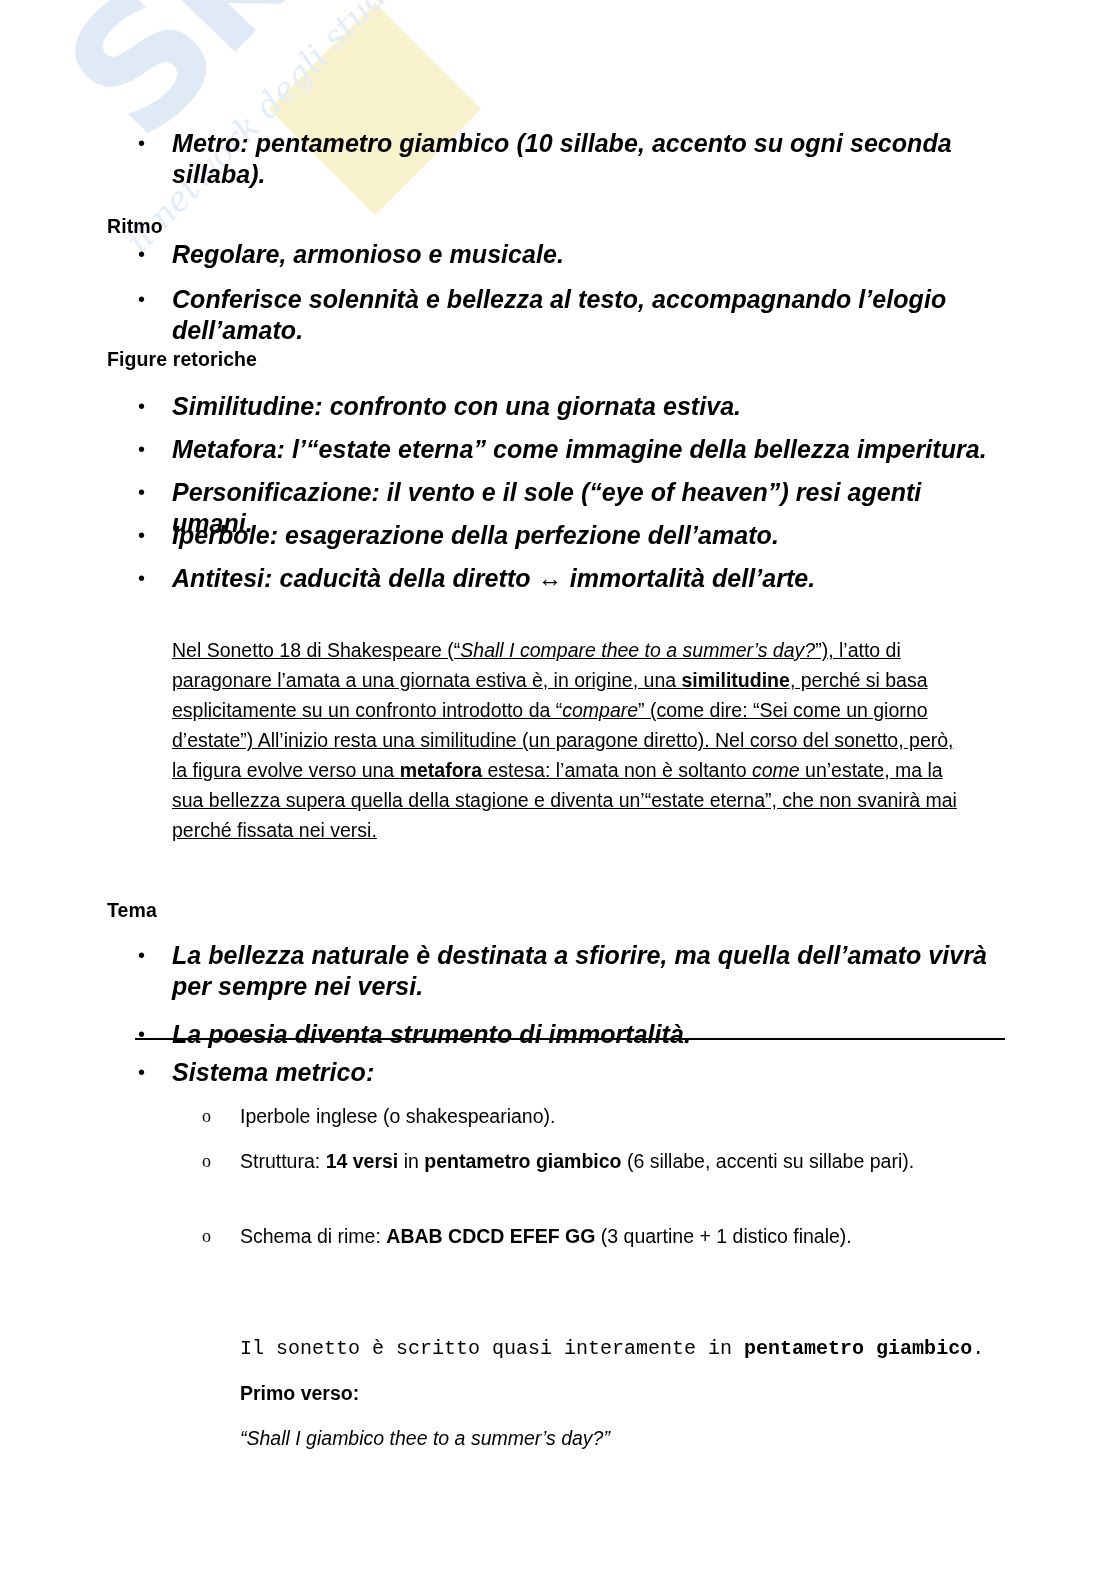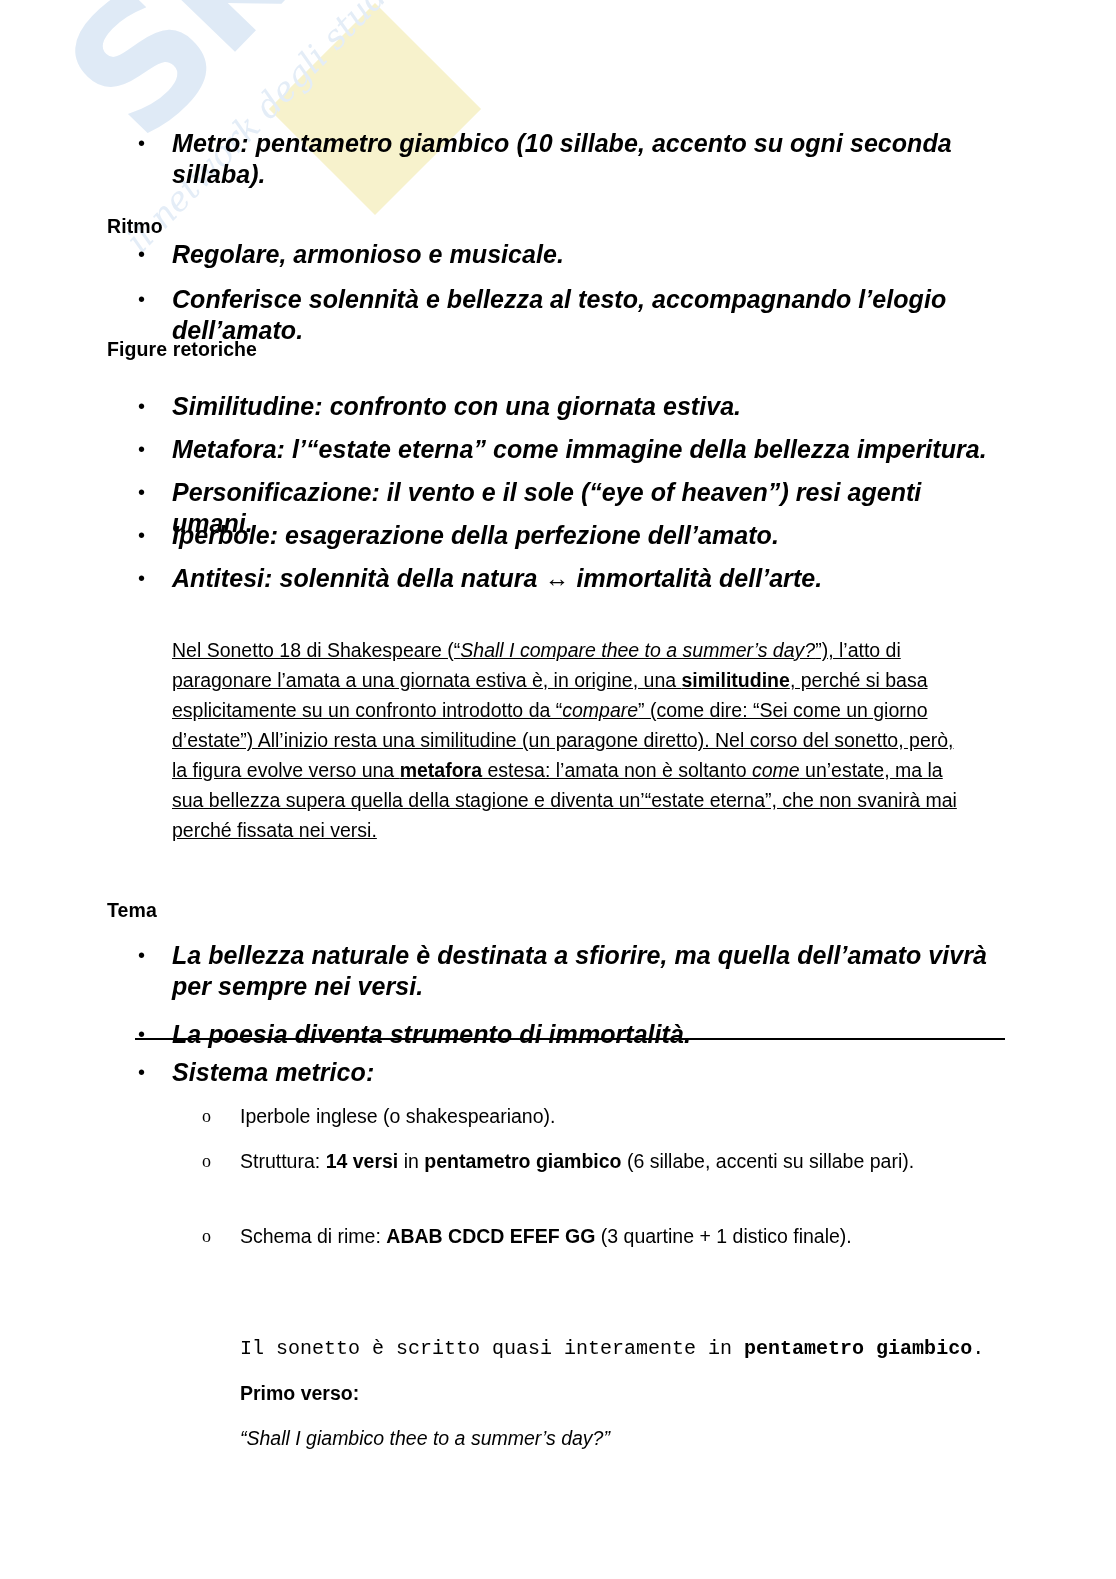--- a/index.html
+++ b/index.html
@@ -182,7 +182,7 @@
       <span class="bullet-text">Conferisce solennità e bellezza al testo, accompagnando l’elogio dell’amato.</span>
     </div>
 
-    <div class="block heading" style="top:338px;">Figure retoriche</div>
+    <div class="block heading" style="top:348px;">Figure retoriche</div>
 
     <div class="block bullet-row" style="top:391px;">
       <span class="bullet-mark">•</span>

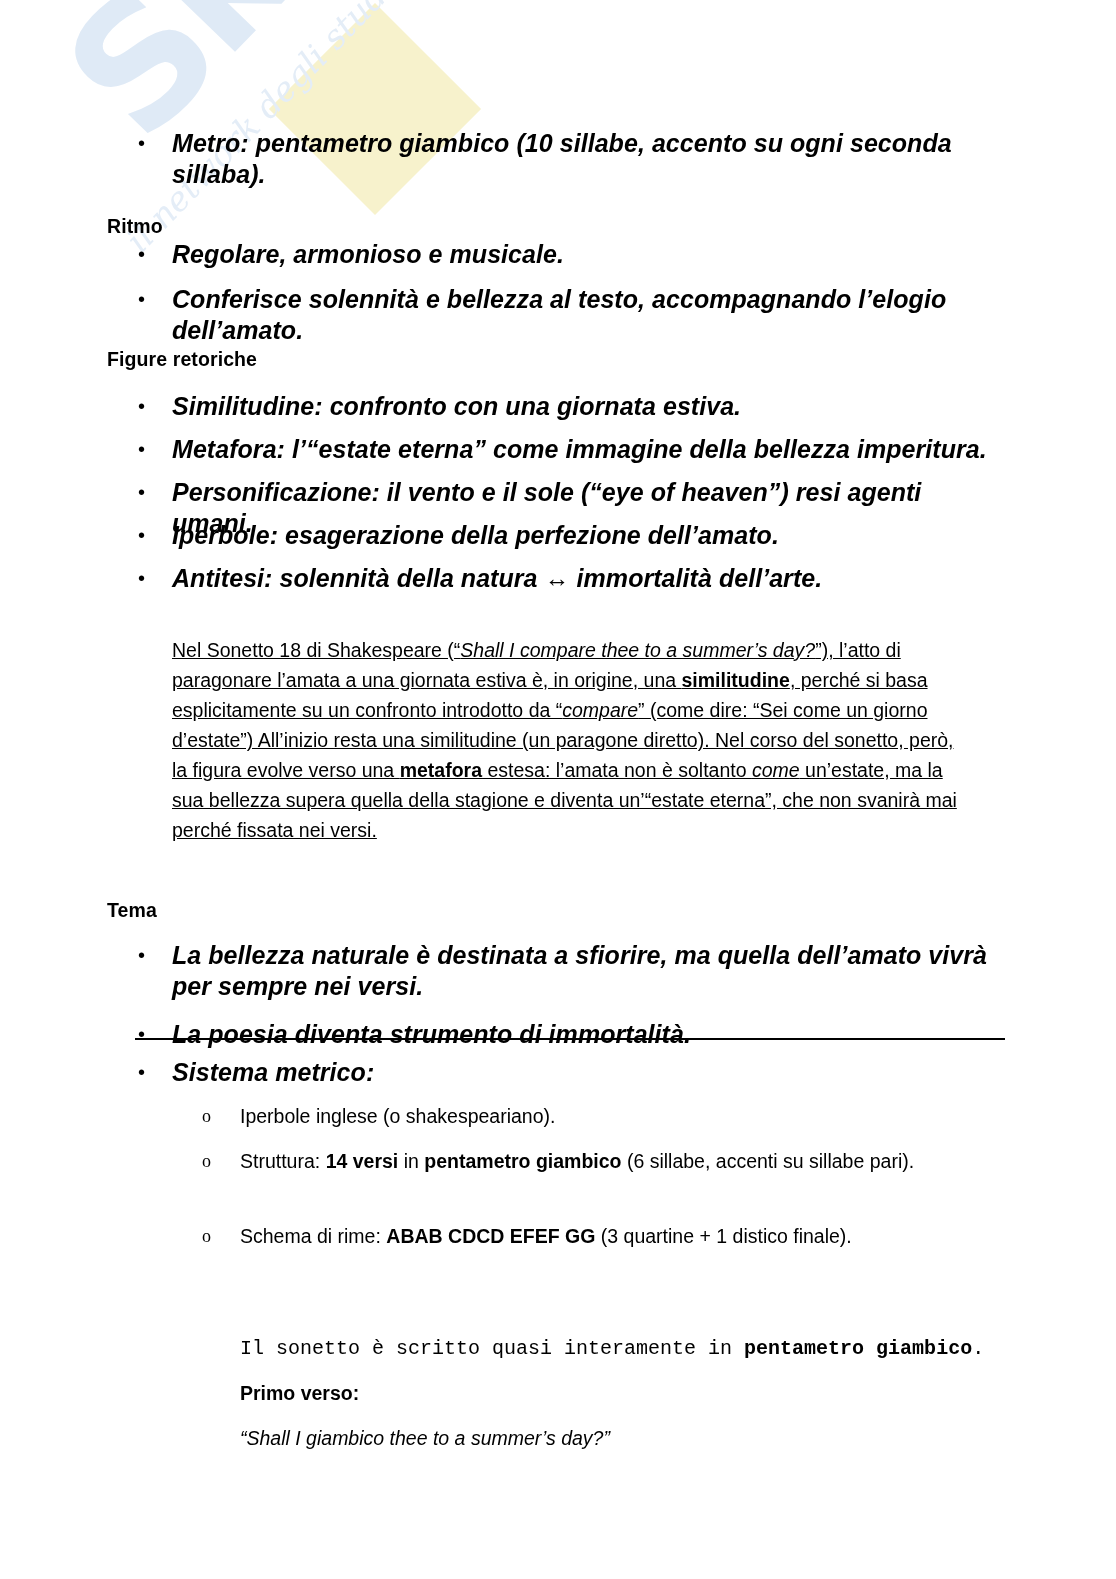--- a/index.html
+++ b/index.html
@@ -206,7 +206,7 @@
 
     <div class="block bullet-row" style="top:563px;">
       <span class="bullet-mark">•</span>
-      <span class="bullet-text">Antitesi: solennità della natura ↔ immortalità dell’arte.</span>
+      <span class="bullet-text">Antitesi: caducità della diretto ↔ immortalità dell’arte.</span>
     </div>
 
     <div class="block para" style="top:635px;"><span>Nel Sonetto 18 di Shakespeare (“</span><i>Shall I compare thee to a summer’s day?</i><span>”), l’atto di paragonare l’amata a una giornata estiva è, in origine, una </span><b>similitudine</b><span>, perché si basa esplicitamente su un confronto introdotto da “</span><i>compare</i><span>” (come dire: “Sei come un giorno d’estate”) All’inizio resta una similitudine (un paragone diretto). Nel corso del sonetto, però, la figura evolve verso una </span><b>metafora</b><span> estesa: l’amata non è soltanto </span><i>come</i><span> un’estate, ma la sua bellezza supera quella della stagione e diventa un’“estate eterna”, che non svanirà mai perché fissata nei versi.</span></div>

